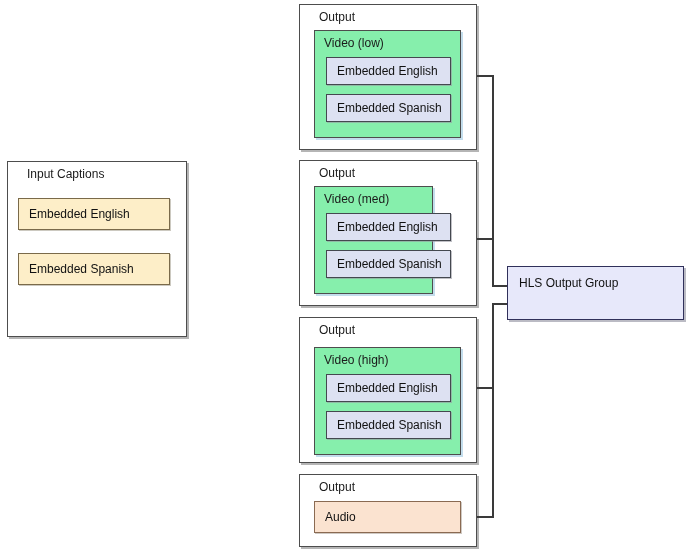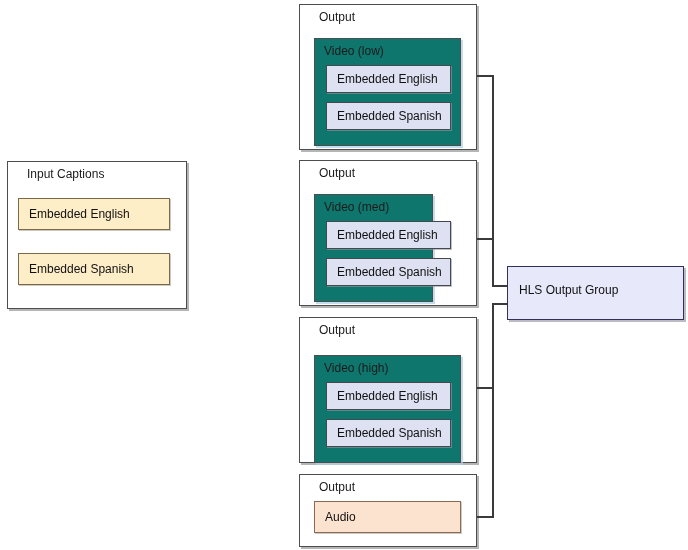--- a/index.html
+++ b/index.html
@@ -30,10 +30,9 @@
   }
 
   .video-box{
-    background:#0f766e;
+    background:#86efac;
     border:1px solid #4d4d4d;
     box-shadow:2px 2px 0 rgba(175,210,230,0.75);
-    margin-top:8px;
   }
   .video-label{
     position:absolute;

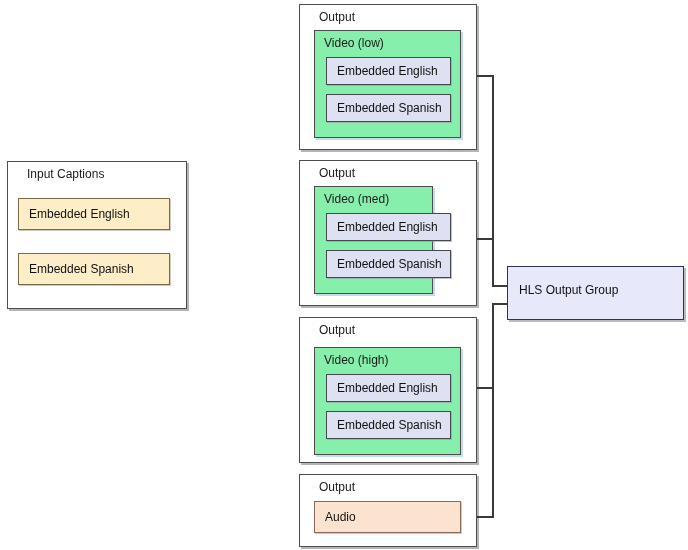--- a/index.html
+++ b/index.html
@@ -105,7 +105,7 @@
 
 <div id="canvas">
 
-  <div class="box container-box" style="left:7px;top:161px;width:180px;height:148px;">
+  <div class="box container-box" style="left:7px;top:161px;width:180px;height:176px;">
     <div class="container-label">Input Captions</div>
     <div class="input-chip" style="left:10px;top:36px;width:152px;height:32px;">Embedded English</div>
     <div class="input-chip" style="left:10px;top:91px;width:152px;height:32px;">Embedded Spanish</div>

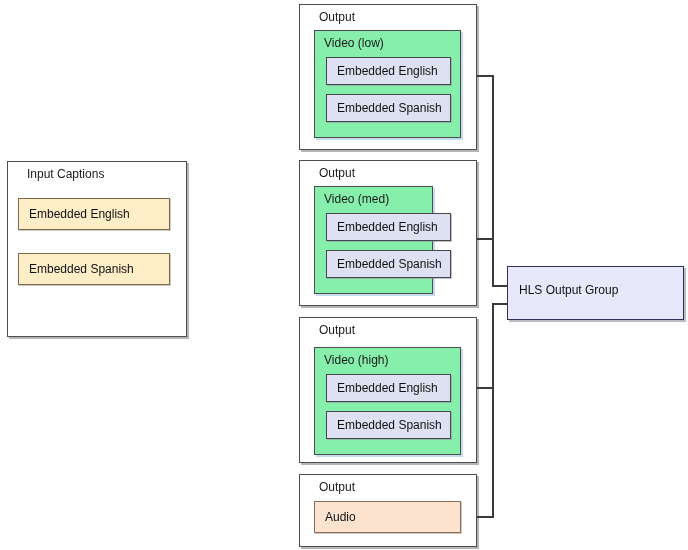--- a/index.html
+++ b/index.html
@@ -89,7 +89,7 @@
     border:1px solid #30305a;
     box-shadow:2px 2px 0 rgba(150,150,165,0.65);
     display:flex;align-items:flex-start;
-    padding:16px 0 0 11px;
+    padding:9px 0 0 11px;
     font-size:12px;
     color:#111111;
     white-space:nowrap;

